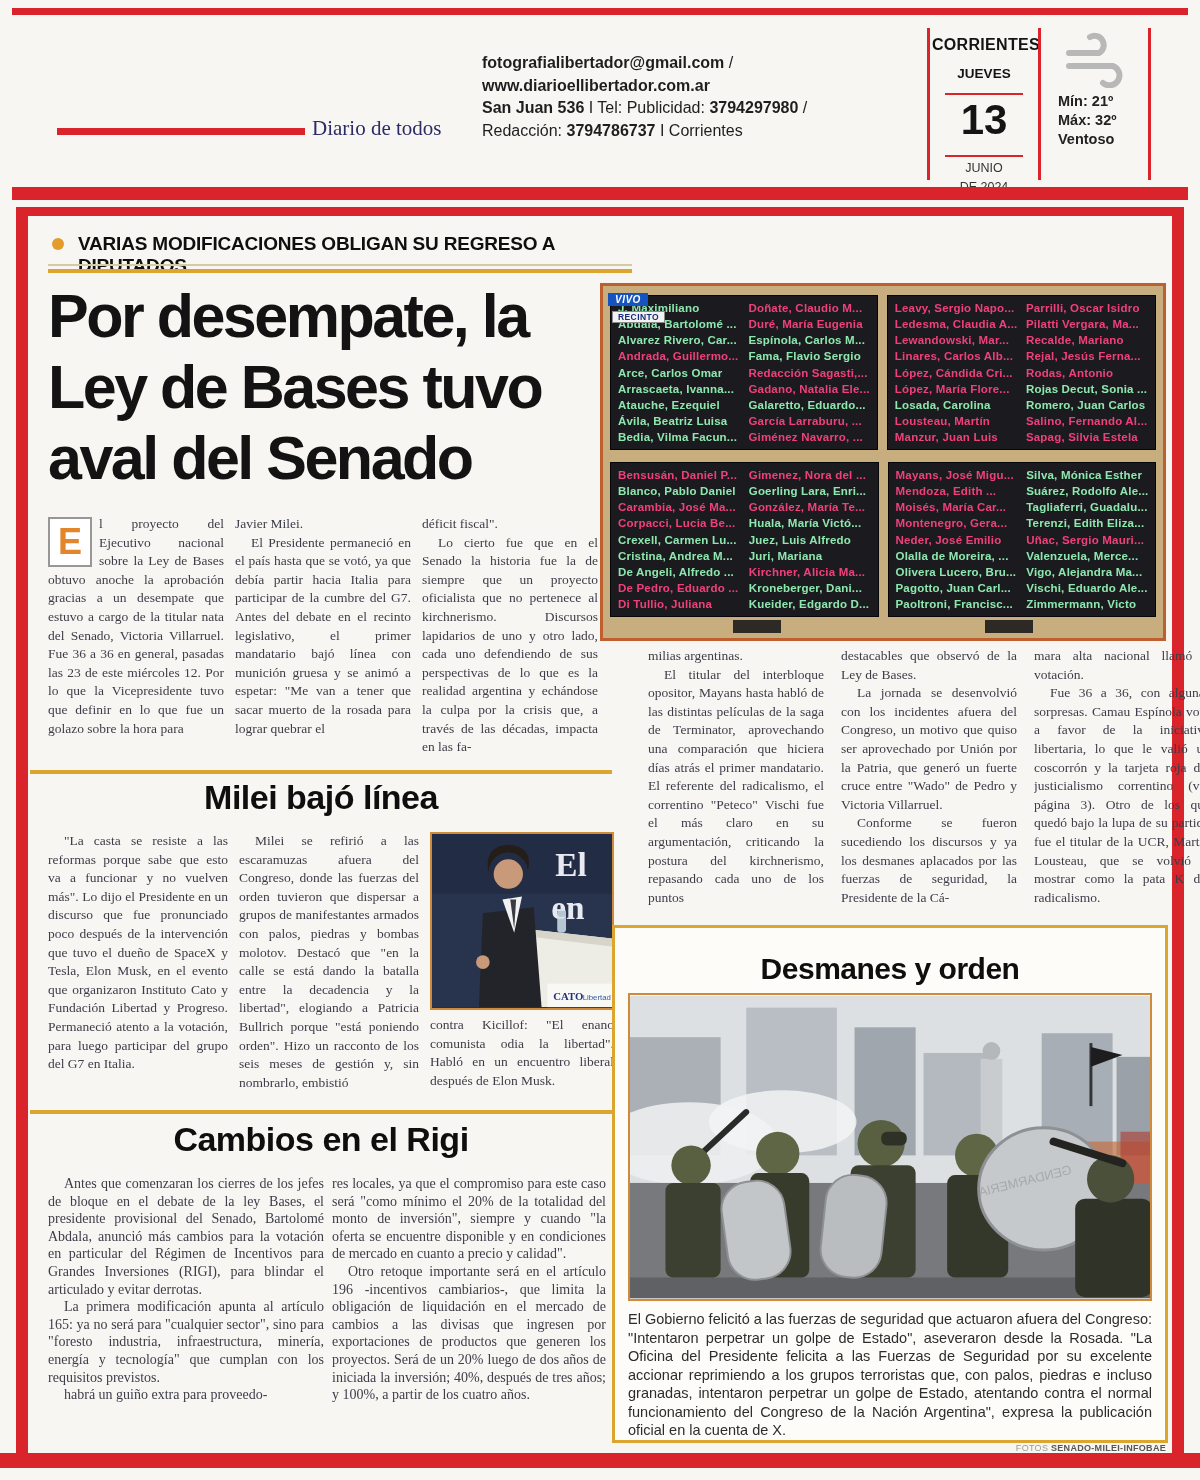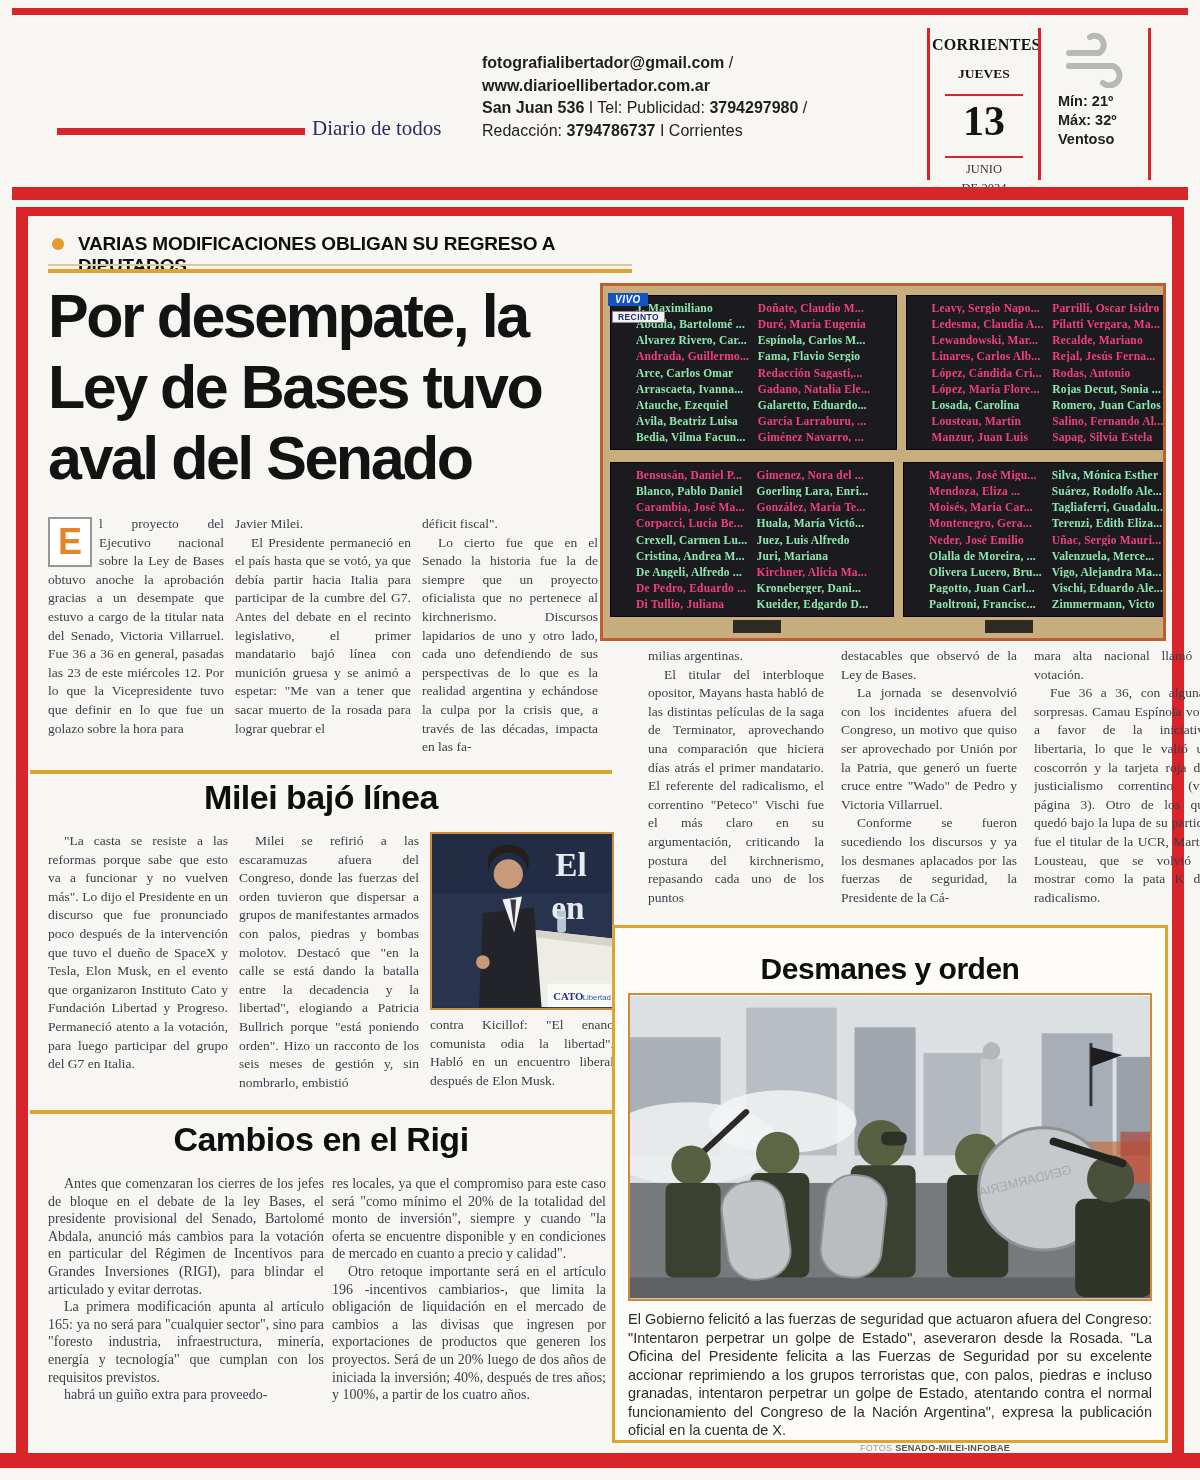--- a/index.html
+++ b/index.html
@@ -92,7 +92,7 @@
 
     <div class="abs vline" style="left:927px;top:12px;height:152px;"></div>
 
-    <div class="abs datebox" style="left:932px;top:16px;width:104px;font-family:Liberation Serif, serif;">
+    <div class="abs datebox" style="left:932px;top:16px;width:104px;">
       <div class="db-city">CORRIENTES</div>
       <div class="db-day">JUEVES</div>
       <div class="db-rule"></div>

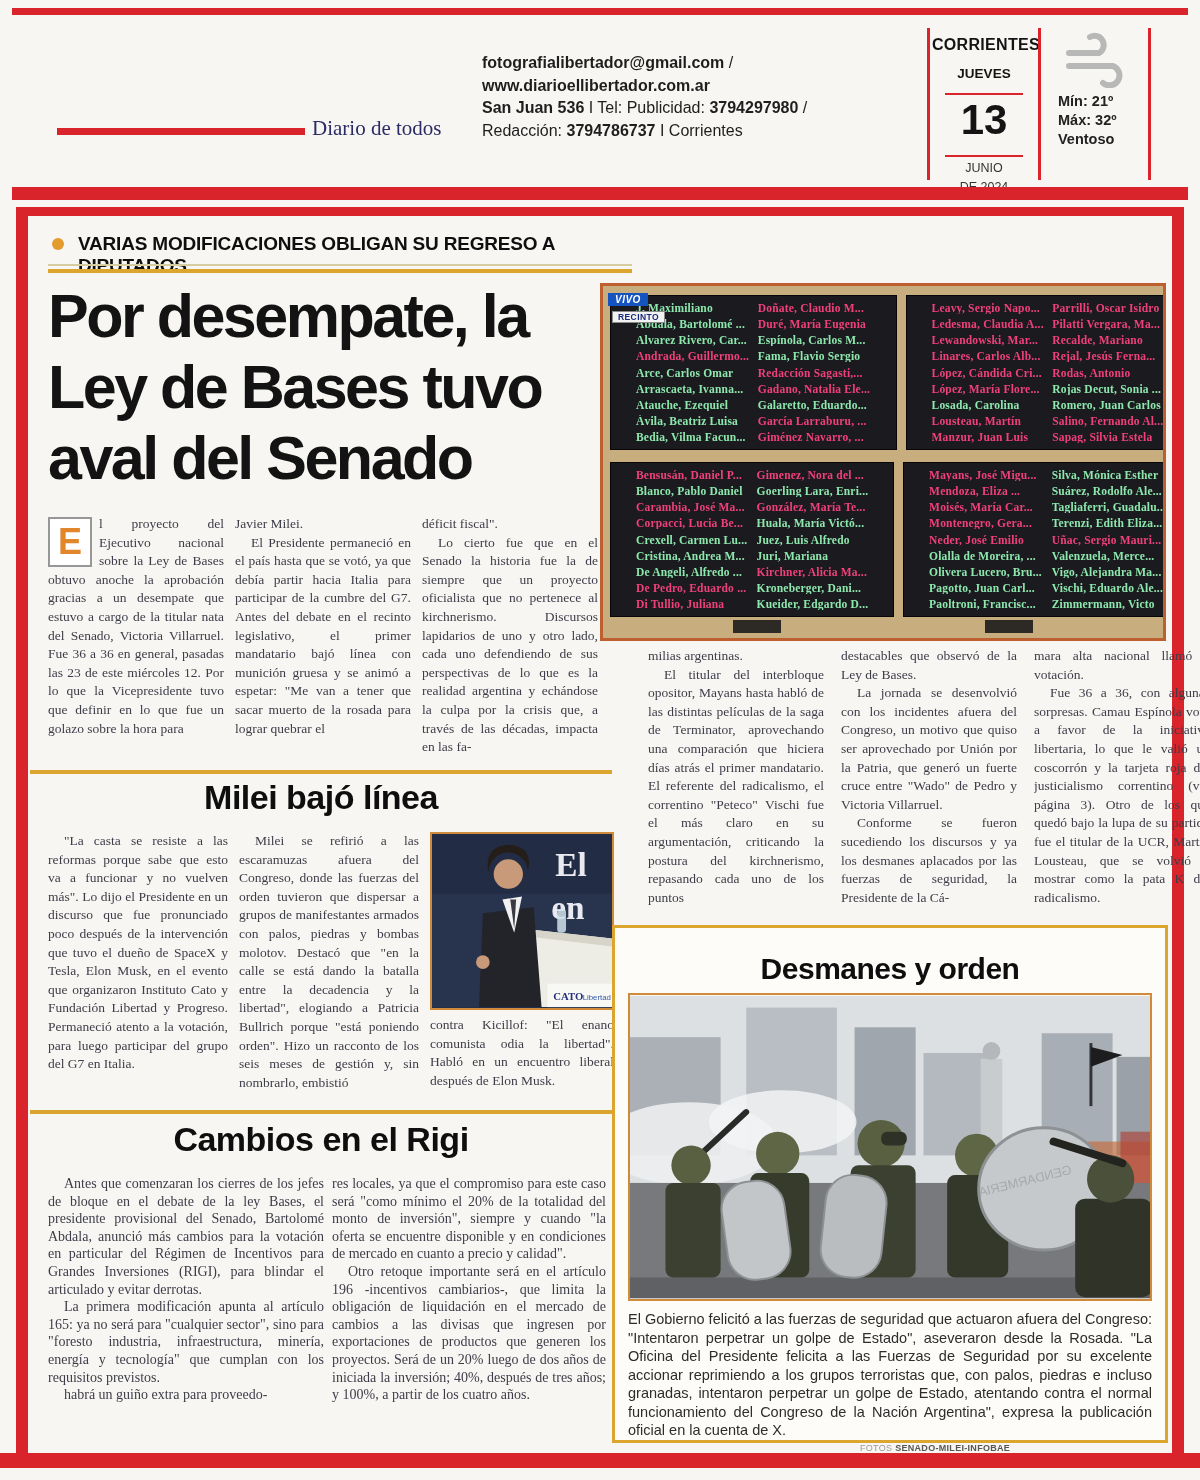--- a/index.html
+++ b/index.html
@@ -50,7 +50,7 @@
   
   .board{background:#c8ae7e;border:3px solid #bd5f2e;overflow:hidden;}
   .panelrow{position:absolute;left:7px;right:7px;display:flex;gap:9px;}
-  .panel{flex:1;background:#1b1a1f;border:1px solid #060608;padding:6px 25px;display:flex;gap:9px;font-family:Liberation Serif, serif;}
+  .panel{flex:1;background:#1b1a1f;border:1px solid #060608;padding:6px 7px;display:flex;gap:9px;}
   .bcol{flex:1;display:flex;flex-direction:column;justify-content:space-between;overflow:hidden;}
   .bname{font-size:11.5px;font-weight:bold;letter-spacing:.2px;white-space:nowrap;overflow:hidden;}
   .vg{color:#8de8ae;} .vr{color:#f0407a;}

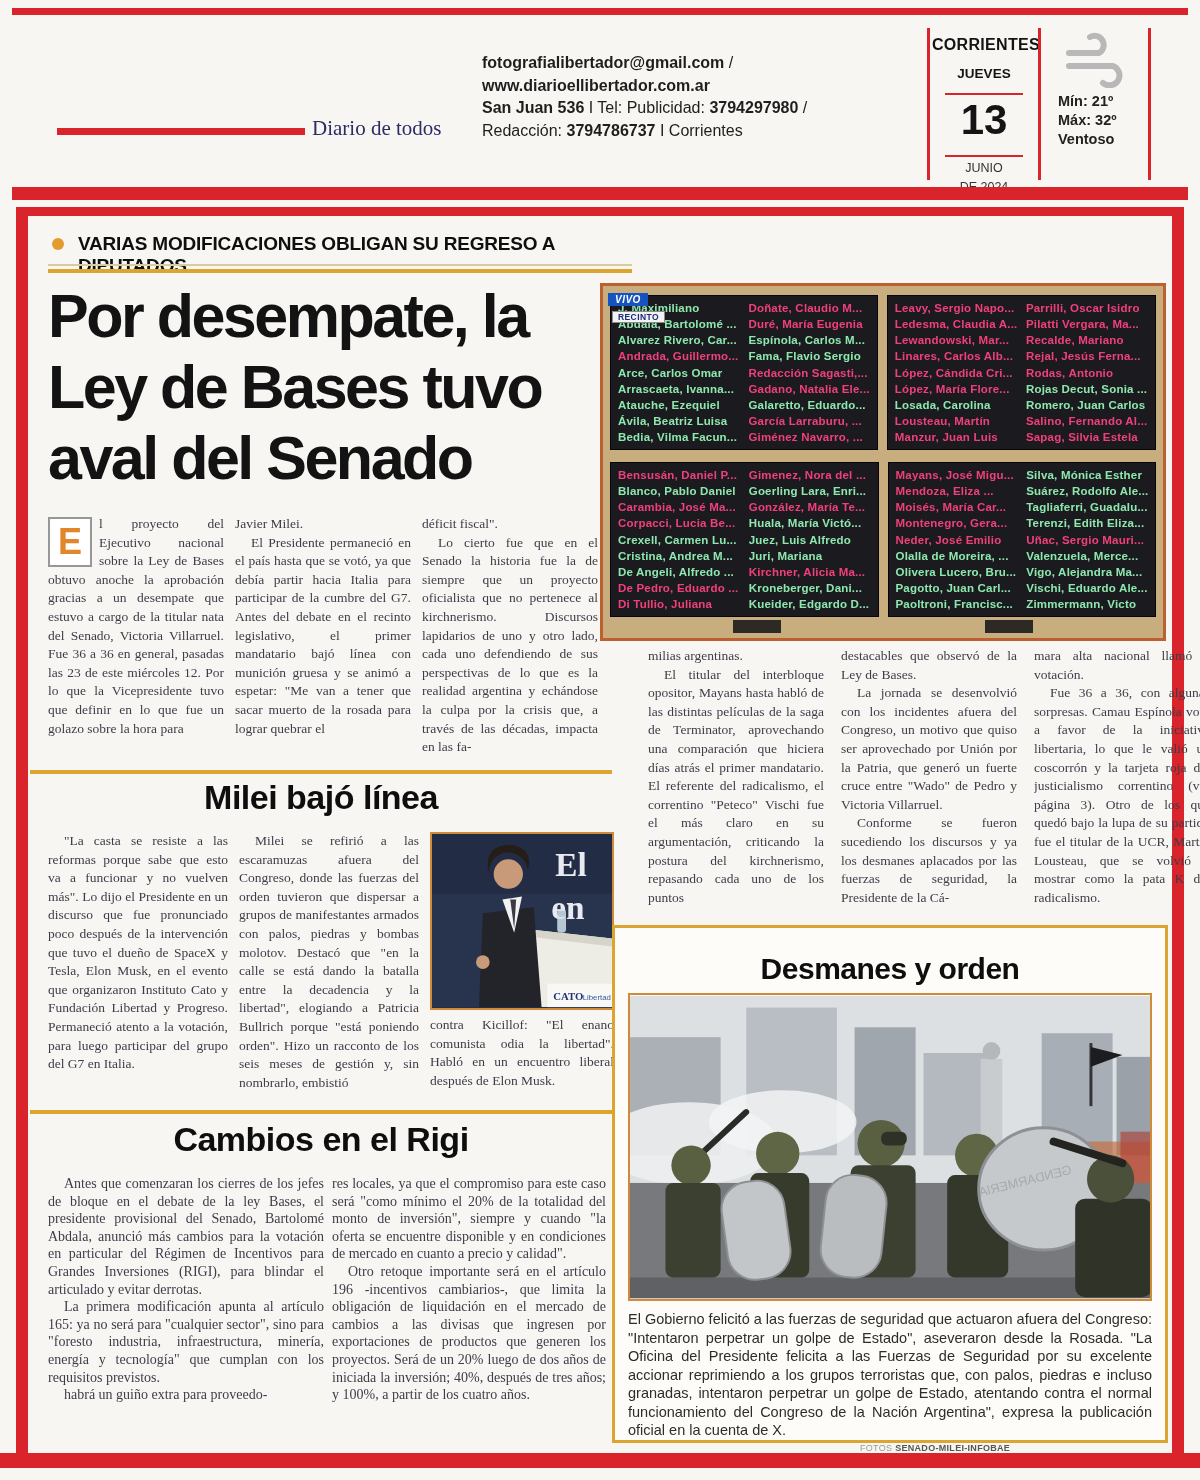--- a/index.html
+++ b/index.html
@@ -219,7 +219,7 @@
       <div class="panel">
         <div class="bcol">
             <div class="bname vr">Mayans, José Migu...</div>
-            <div class="bname vr">Mendoza, Eliza ...</div>
+            <div class="bname vr">Mendoza, Edith ...</div>
             <div class="bname vr">Moisés, María Car...</div>
             <div class="bname vr">Montenegro, Gera...</div>
             <div class="bname vr">Neder, José Emilio</div>

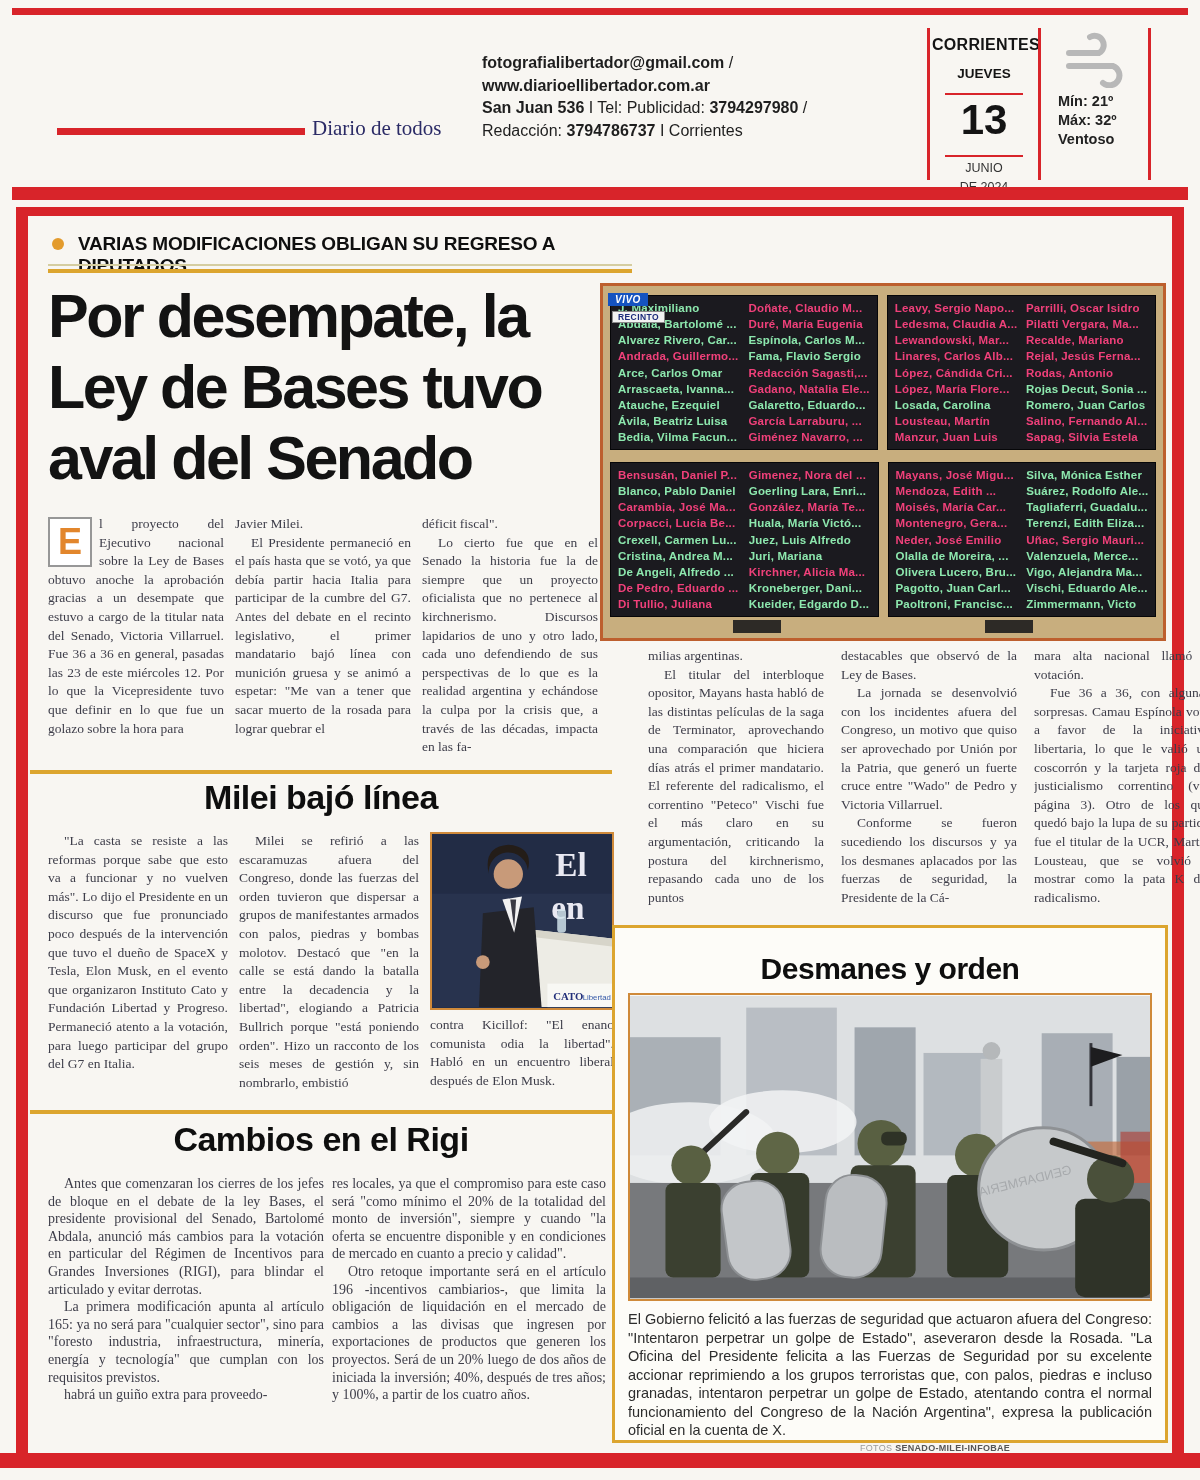--- a/index.html
+++ b/index.html
@@ -69,7 +69,7 @@
   .desphoto{margin-top:7px;border:2px solid #cf8a3a;height:308px;overflow:hidden;}
   .caption{margin-top:9px;font-size:14.5px;line-height:18.5px;text-align:justify;color:#2d2d2d;}
 
-  .credit{font-size:9px;letter-spacing:.3px;text-align:left;color:#9a9a9a;}
+  .credit{font-size:9px;letter-spacing:.3px;text-align:right;color:#9a9a9a;}
   .credit b{color:#555;}
 </style>
 </head>

